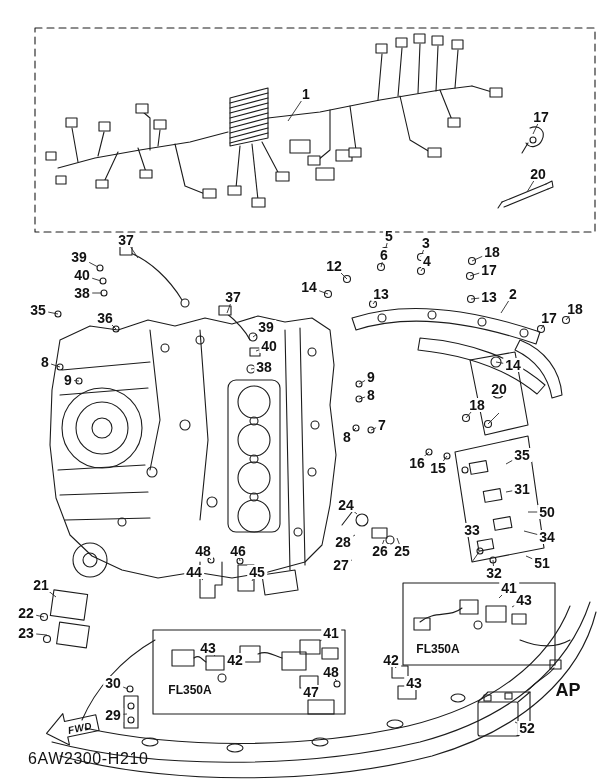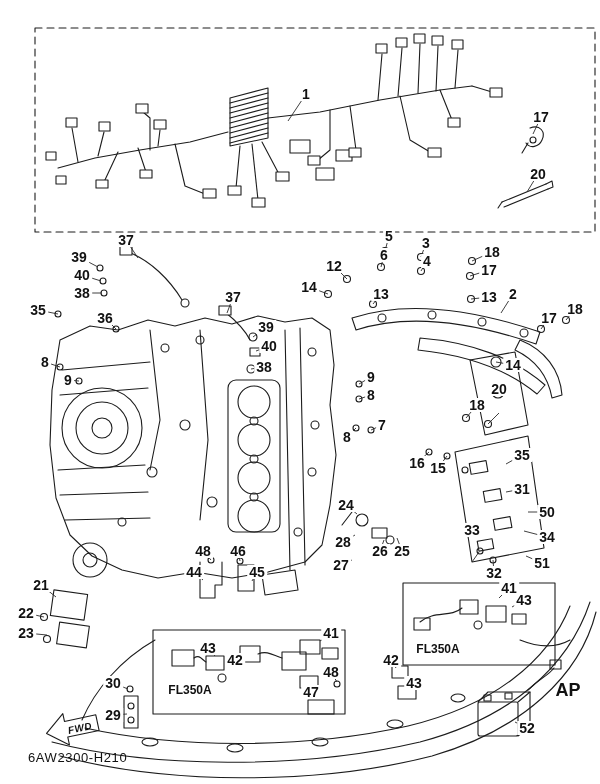--- a/index.html
+++ b/index.html
@@ -19,7 +19,7 @@
   .fl-label{transform:translate(-50%,-50%);font-size:12px;font-weight:bold;}
   .ap-label{transform:translate(-50%,-50%);font-size:18px;font-weight:bold;}
   .fwd-label{transform:translate(-50%,-50%) rotate(-12deg);font-size:10px;font-weight:bold;font-style:italic;letter-spacing:0.5px;}
-  .part-code{left:28px;top:750px;font-size:13px;letter-spacing:0.6px;}
+  .part-code{left:28px;top:750px;font-size:16px;letter-spacing:0.6px;}
 </style>
 </head>
 <body>

